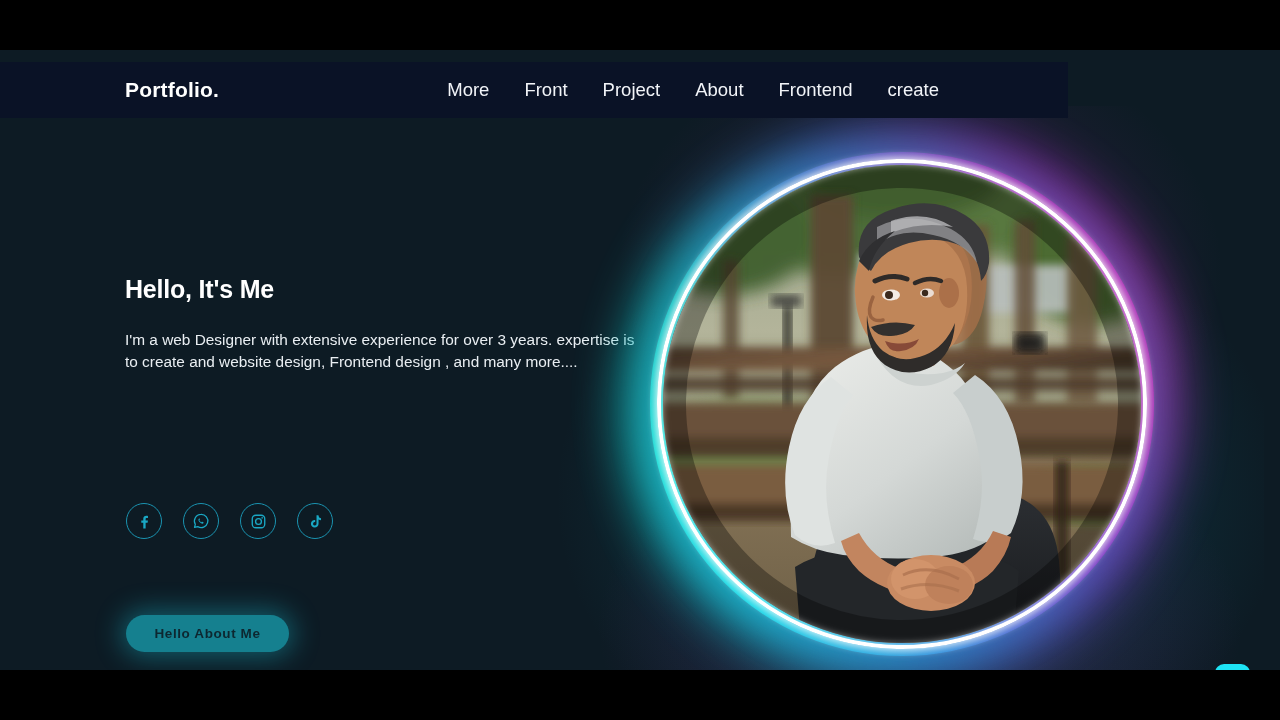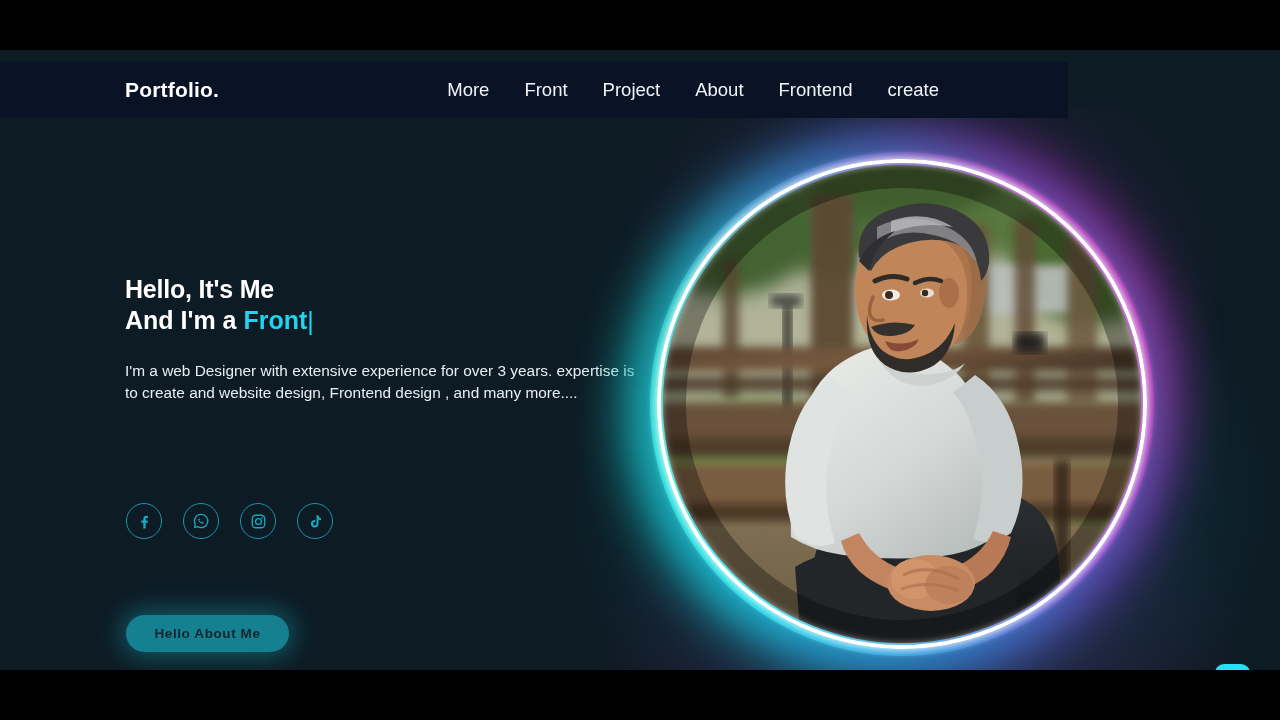--- a/index.html
+++ b/index.html
@@ -267,9 +267,6 @@
 
       <div id="hero-text">
         <div id="greeting">Hello, It's Me</div>
-        <div id="role-line">
-          <span>And I'm a </span><span id="role-typed">Front</span><span id="type-cursor">|</span>
-        </div>
         <p id="bio">I'm a web Designer with extensive experience for over 3 years. expertise is to create and website design, Frontend design , and many more....</p>
       </div>
 

